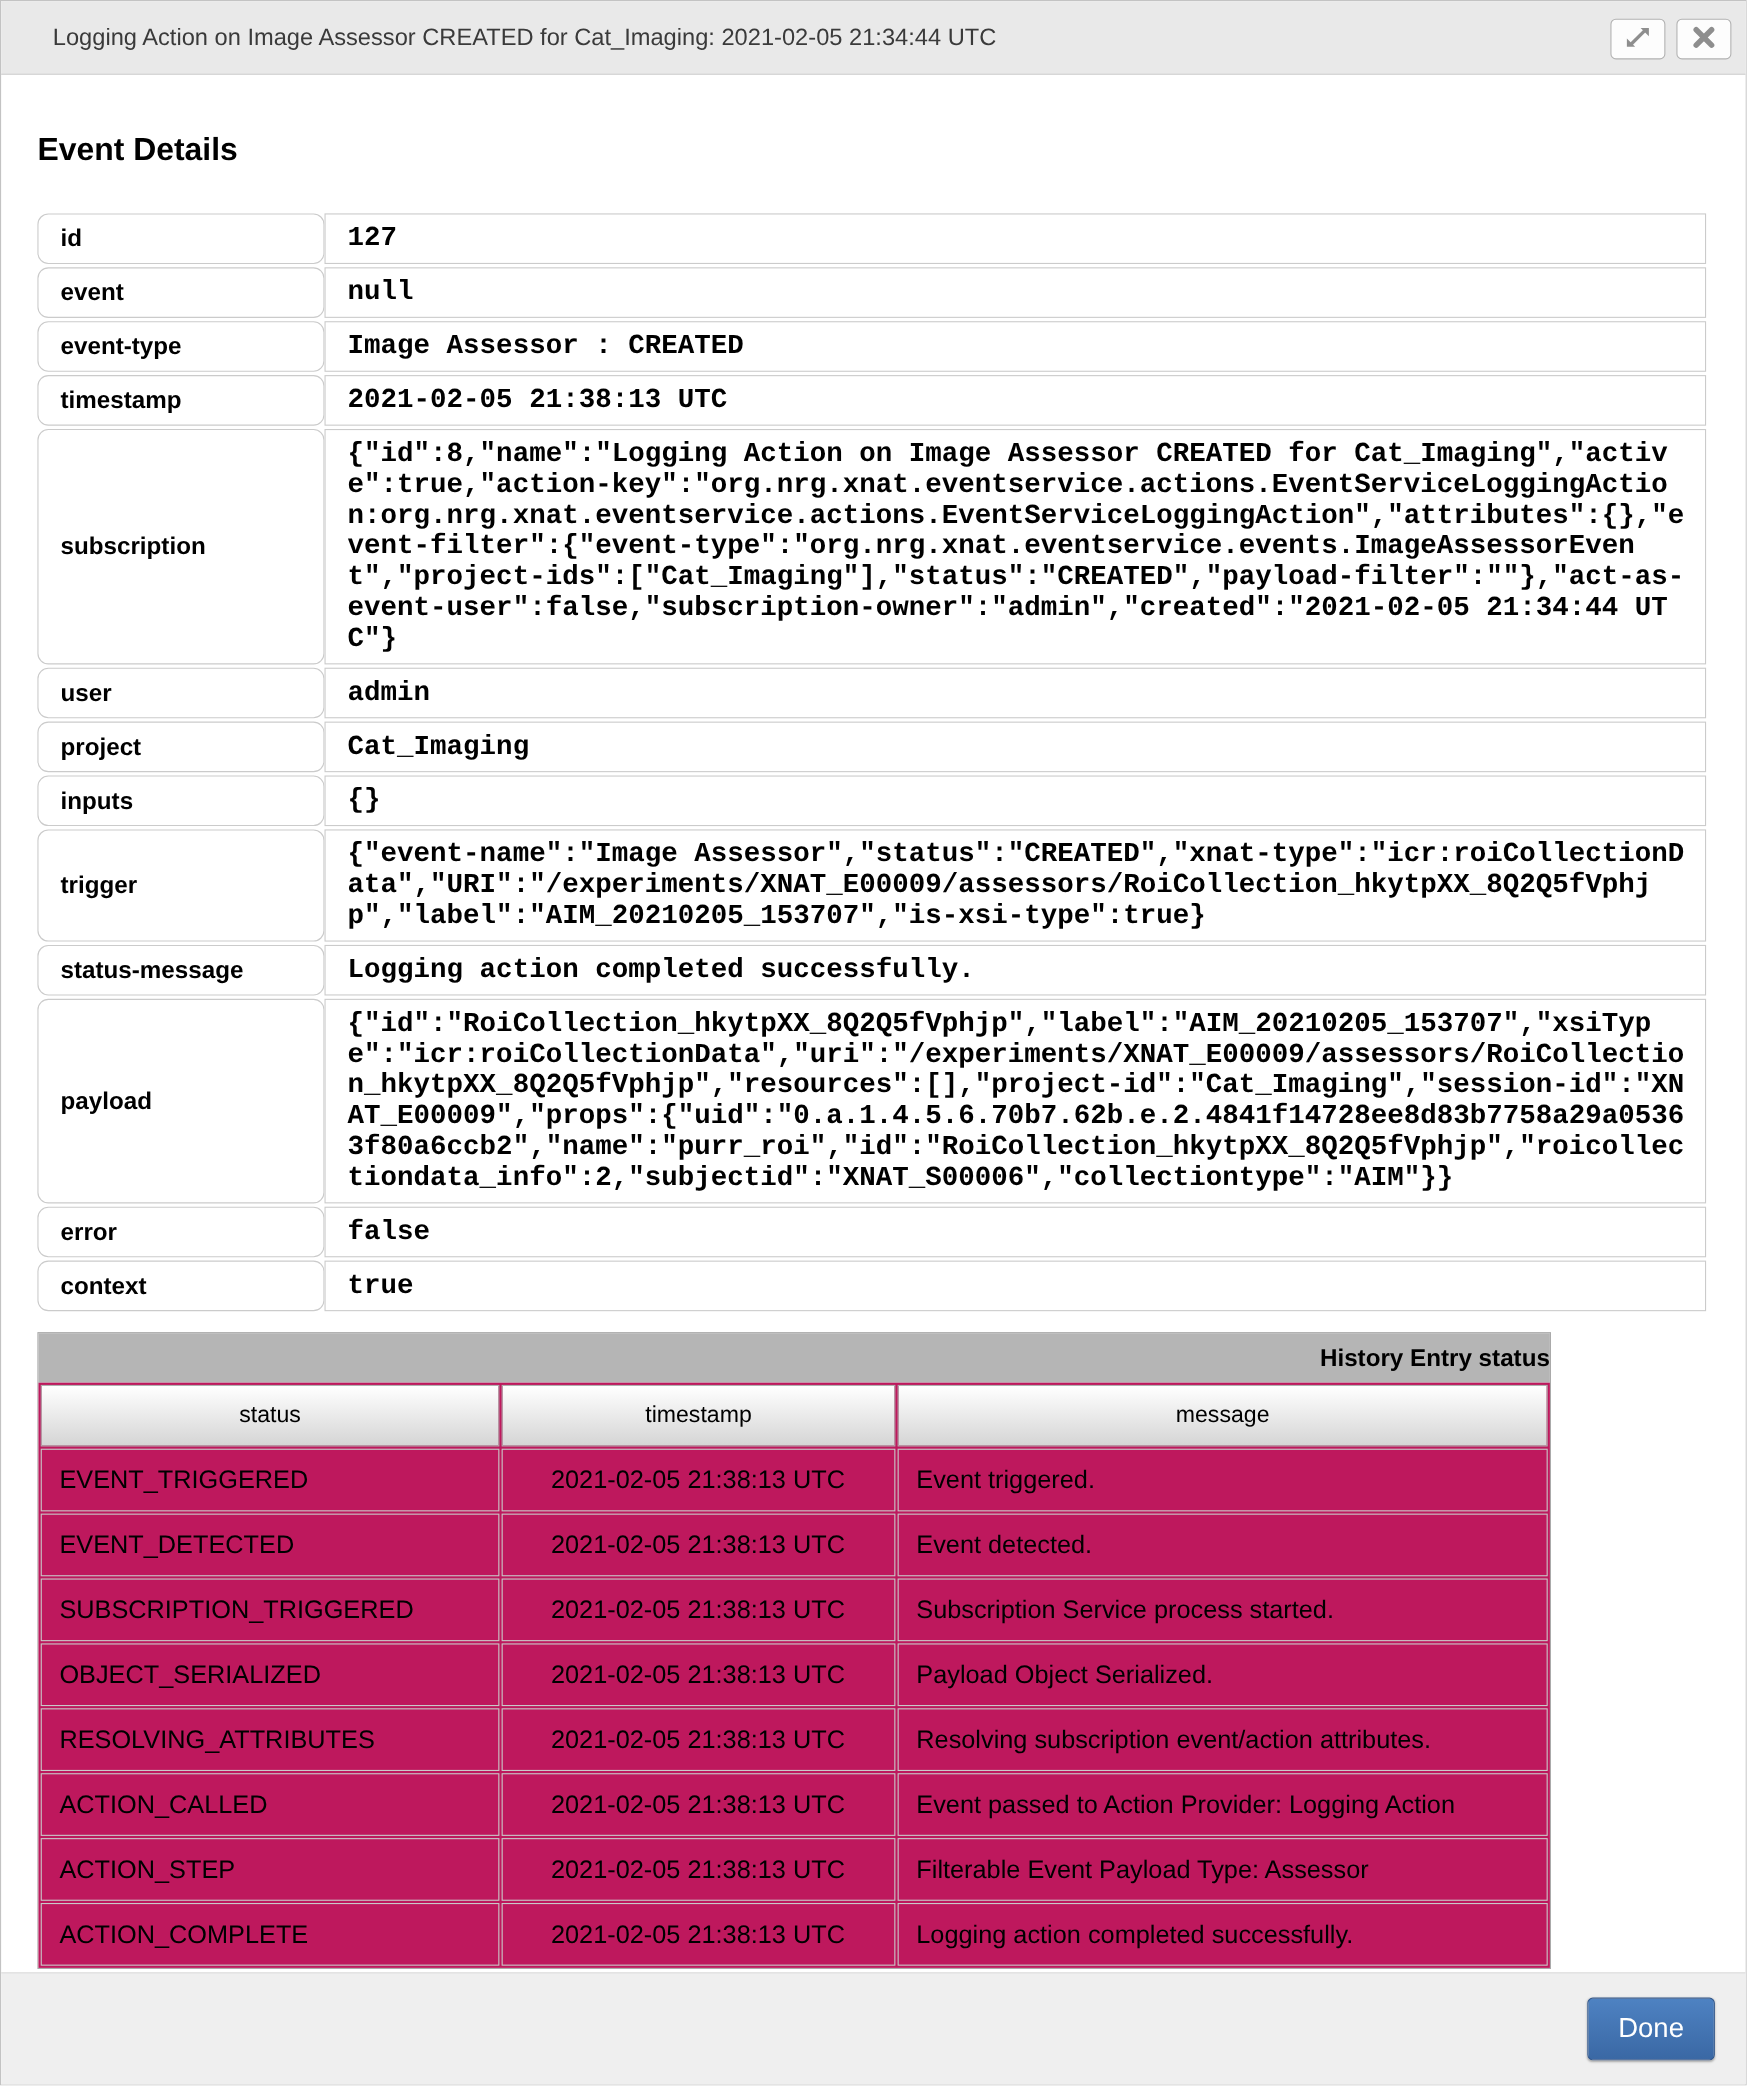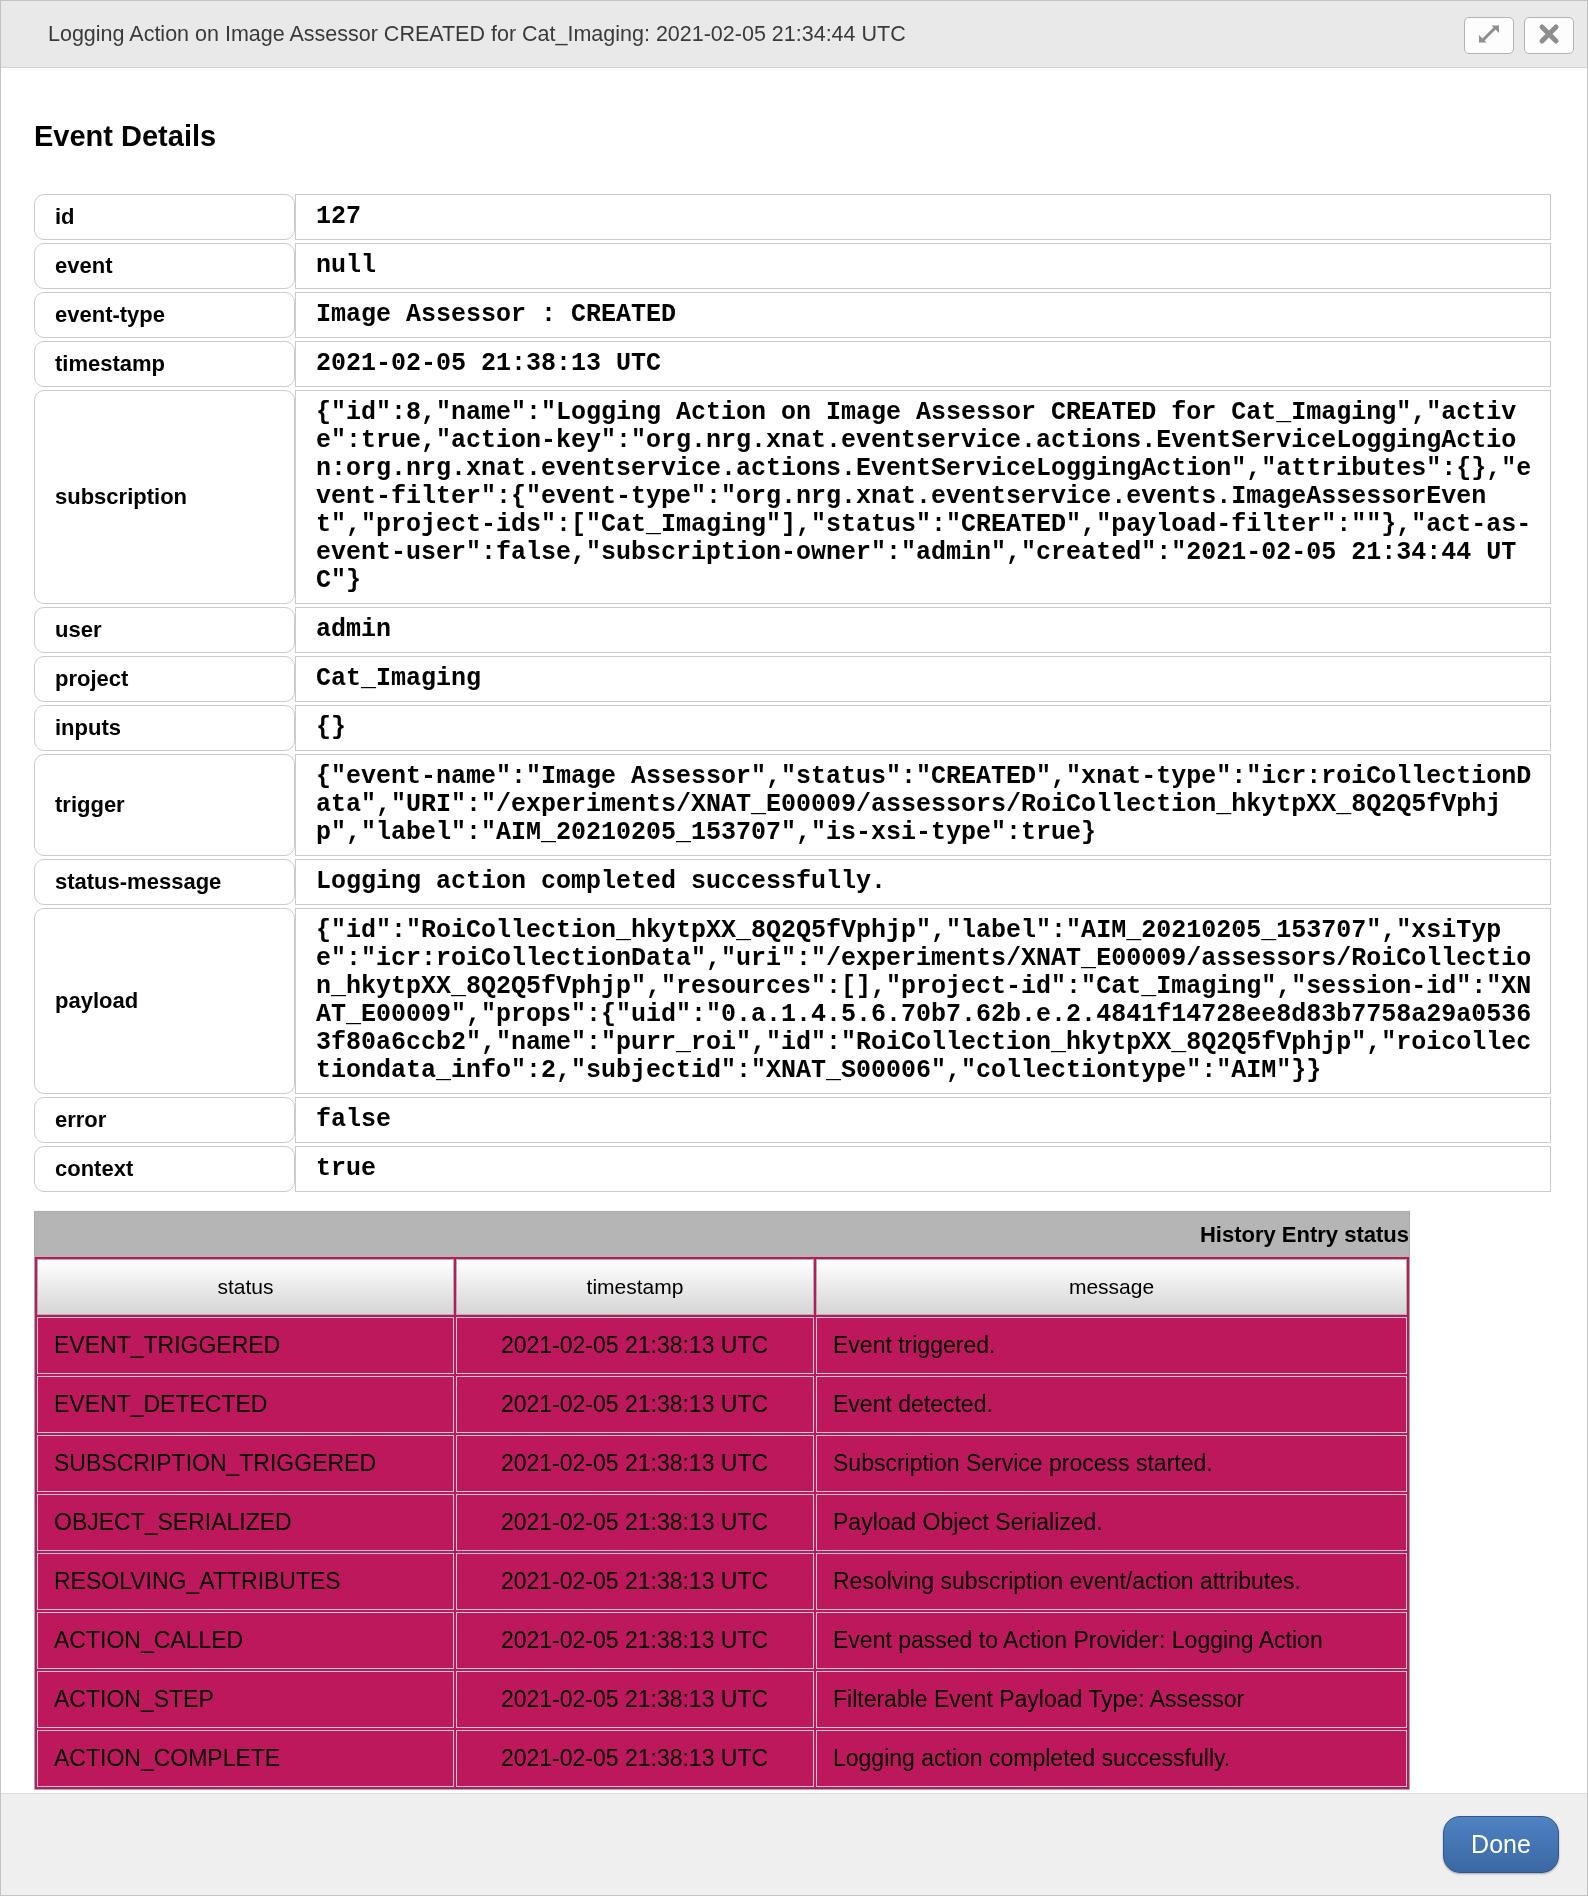--- a/index.html
+++ b/index.html
@@ -91,7 +91,7 @@
     font-family:"Liberation Sans", sans-serif;
     font-size:25px; color:#ffffff;
     background:linear-gradient(#4e82c2,#3a68a4);
-    border:1px solid #31568a; border-radius:17px;
+    border:1px solid #31568a; border-radius:5px;
     box-shadow:0 1px 2px rgba(0,0,0,0.3);
     cursor:pointer;
   }

